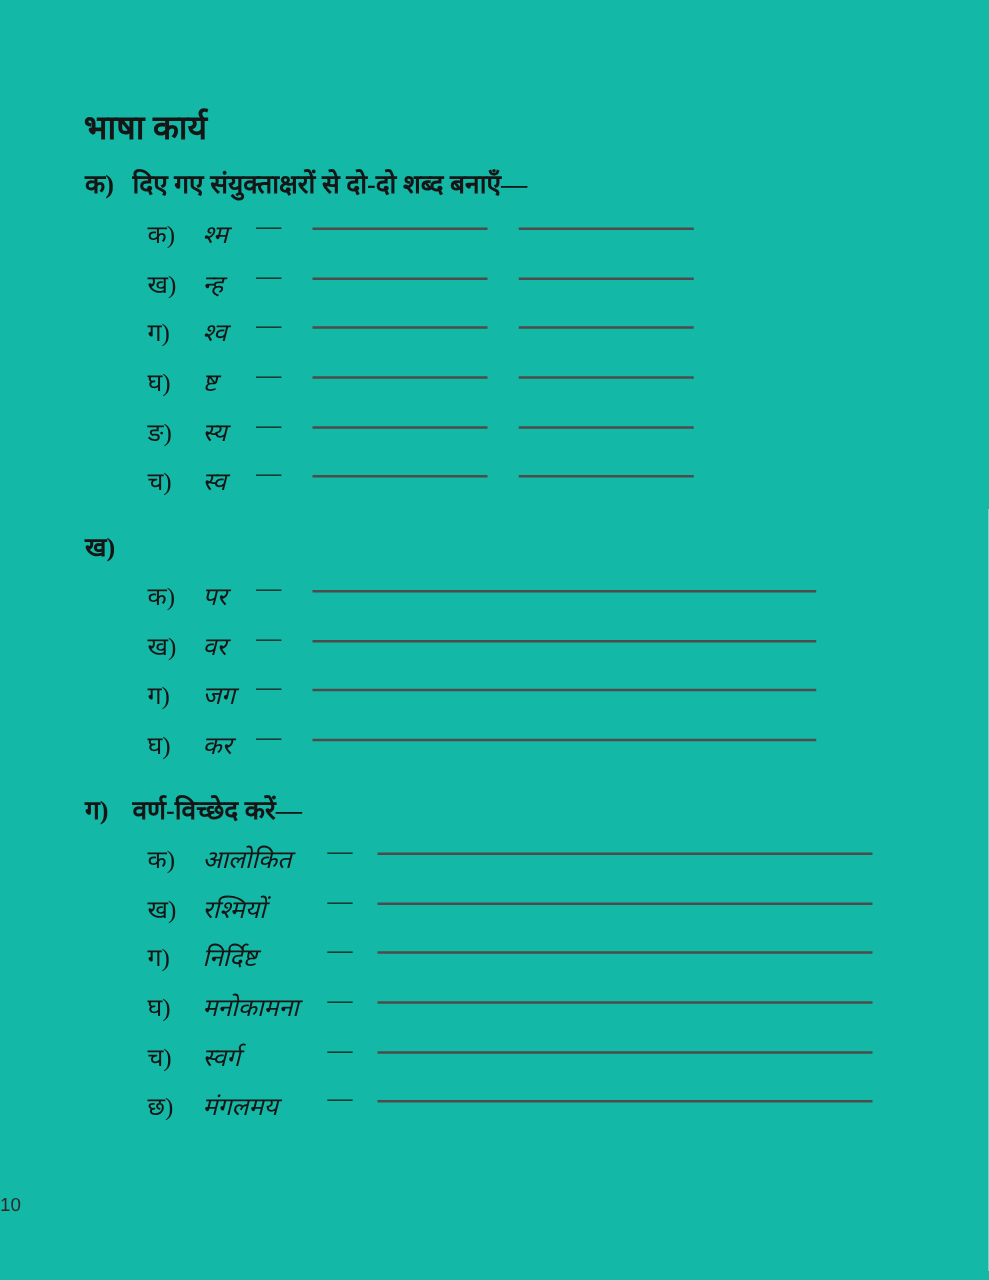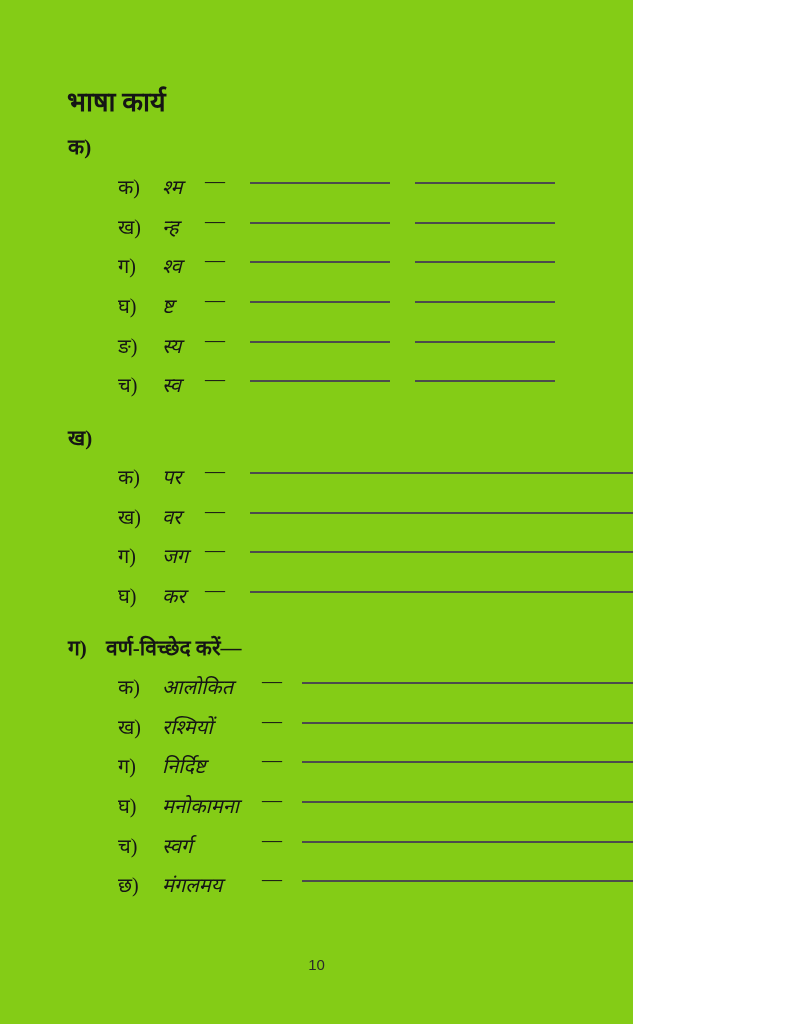--- a/index.html
+++ b/index.html
@@ -6,9 +6,9 @@
   html, body { margin: 0; padding: 0; background: #ffffff; }
   .page {
     position: relative;
-    width: 633px;
+    width: 791px;
     height: 1024px;
-    background: #84cc16;
+    background: #14b8a6;
     font-family: "Liberation Serif", "DejaVu Serif", serif;
     color: #151515;
     overflow: hidden;

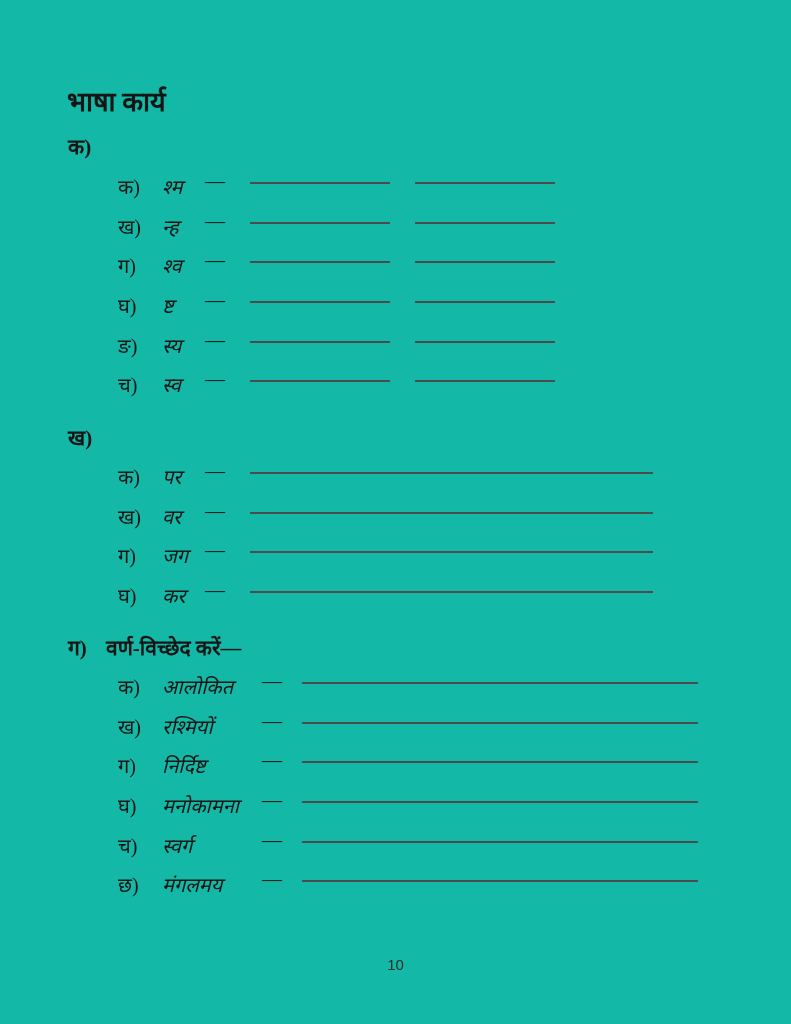--- a/index.html
+++ b/index.html
@@ -77,6 +77,7 @@
 
   <div class="shead" id="headA">
     <span class="slabel">क)</span>
+    <span class="stext">दिए गए संयुक्ताक्षरों से दो-दो शब्द बनाएँ—</span>
   </div>
 
   <div class="row rowA" style="top:173px">

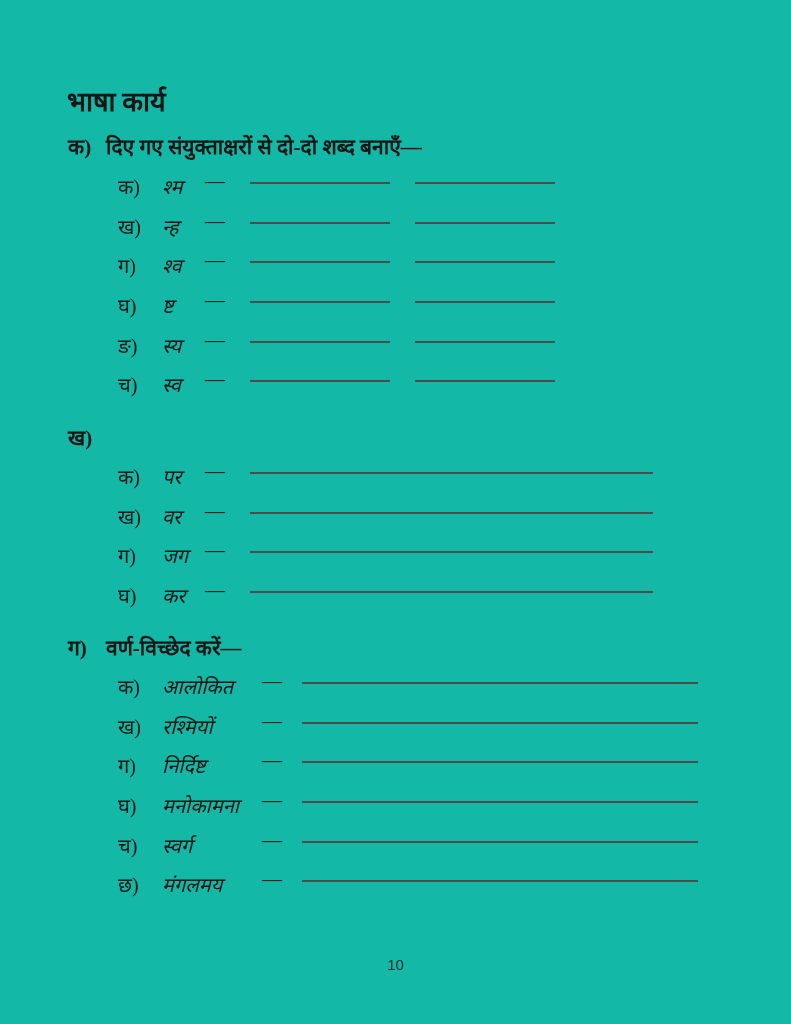--- a/index.html
+++ b/index.html
@@ -62,7 +62,6 @@
     top: 956px;
     left: 0;
     width: 100%;
-    text-align: center;
     font-size: 15px;
     color: #2b2b2b;
     font-family: "Liberation Sans", "DejaVu Sans", sans-serif;

